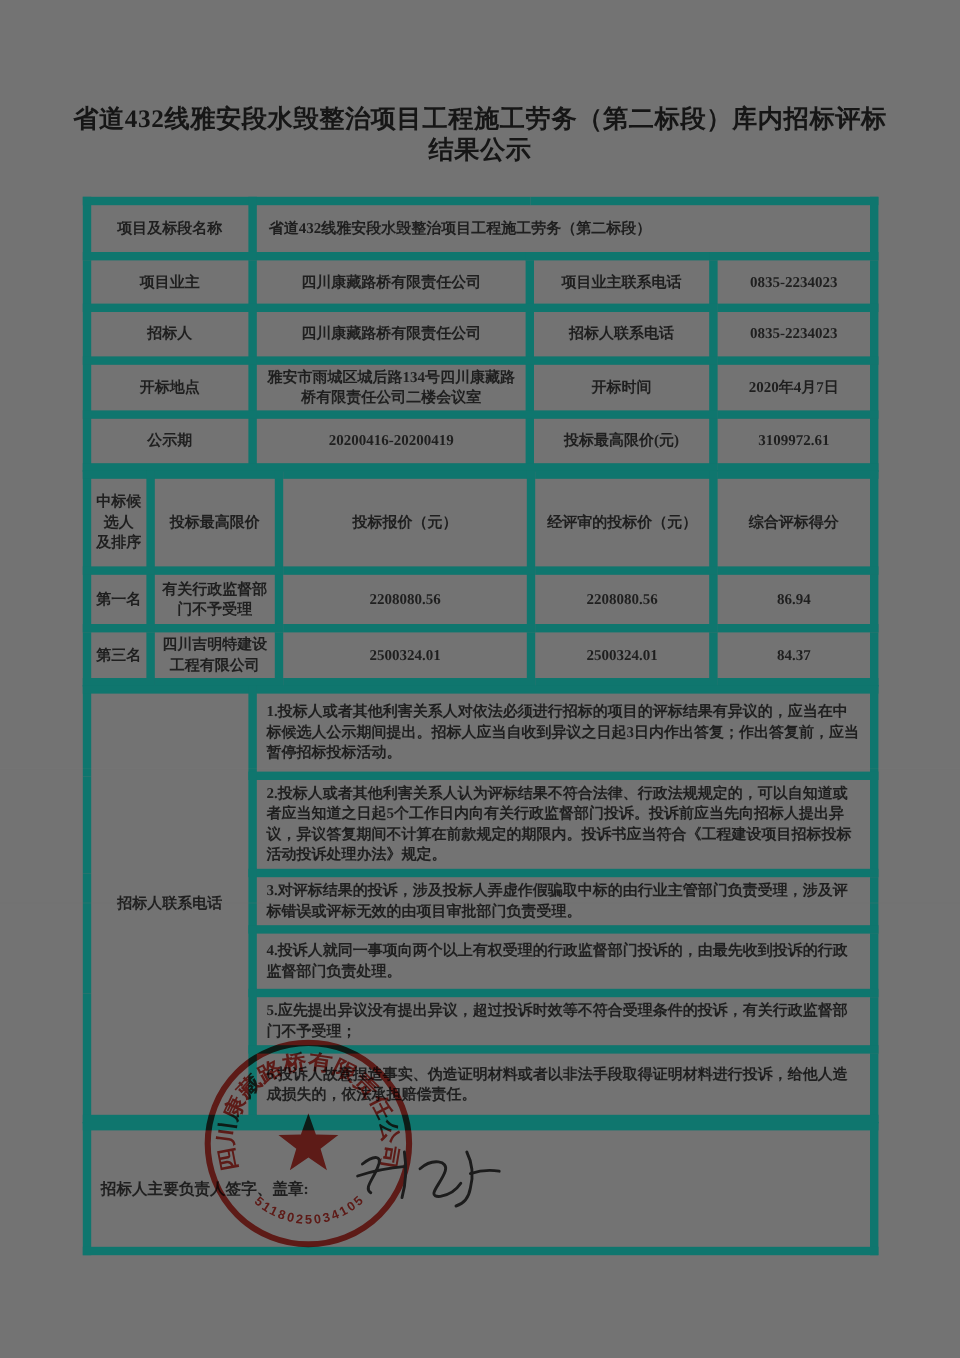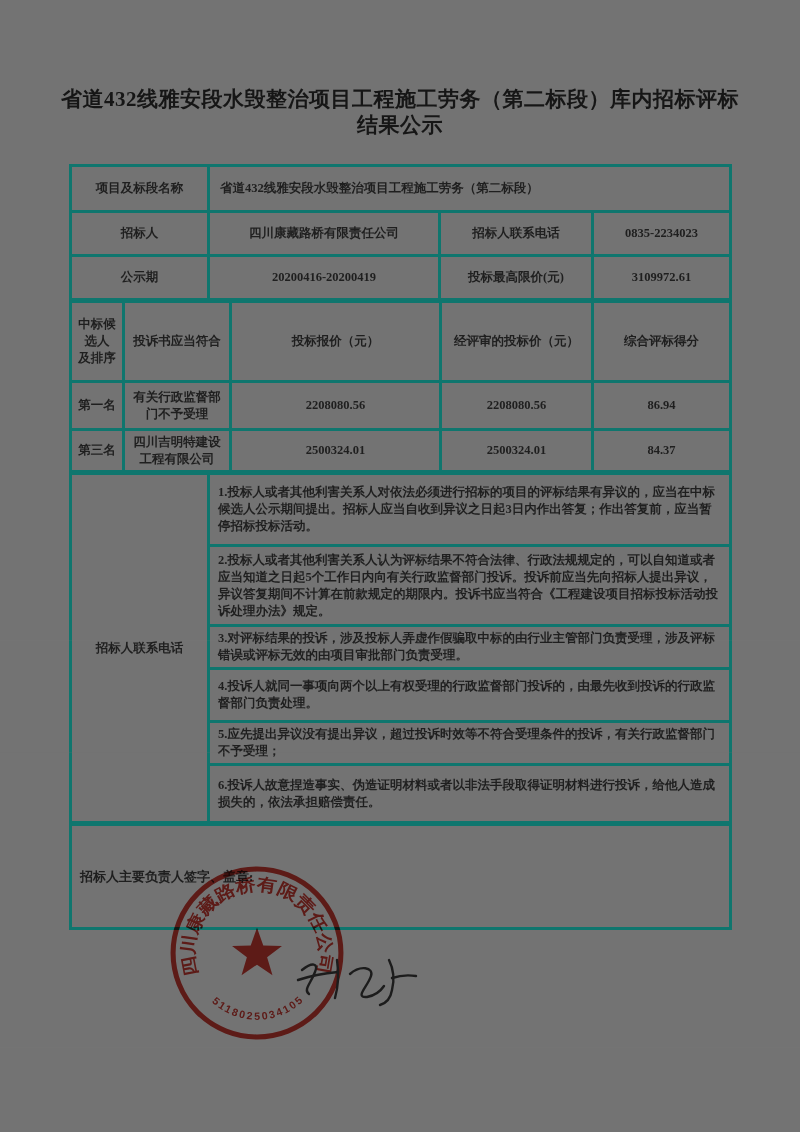--- a/index.html
+++ b/index.html
@@ -18,7 +18,7 @@
   table { border-collapse:collapse; table-layout:fixed; width:663px; margin-top:-1px; }
   table:first-child { margin-top:0; }
   td {
-    border:3px solid #0f766e; font-size:12.5px; font-weight:600;
+    border:7px solid #0f766e; font-size:12.5px; font-weight:600;
     text-align:center; vertical-align:middle; padding:2px 4px;
     line-height:17px; color:#1f1f1f; word-break:break-all;
   }

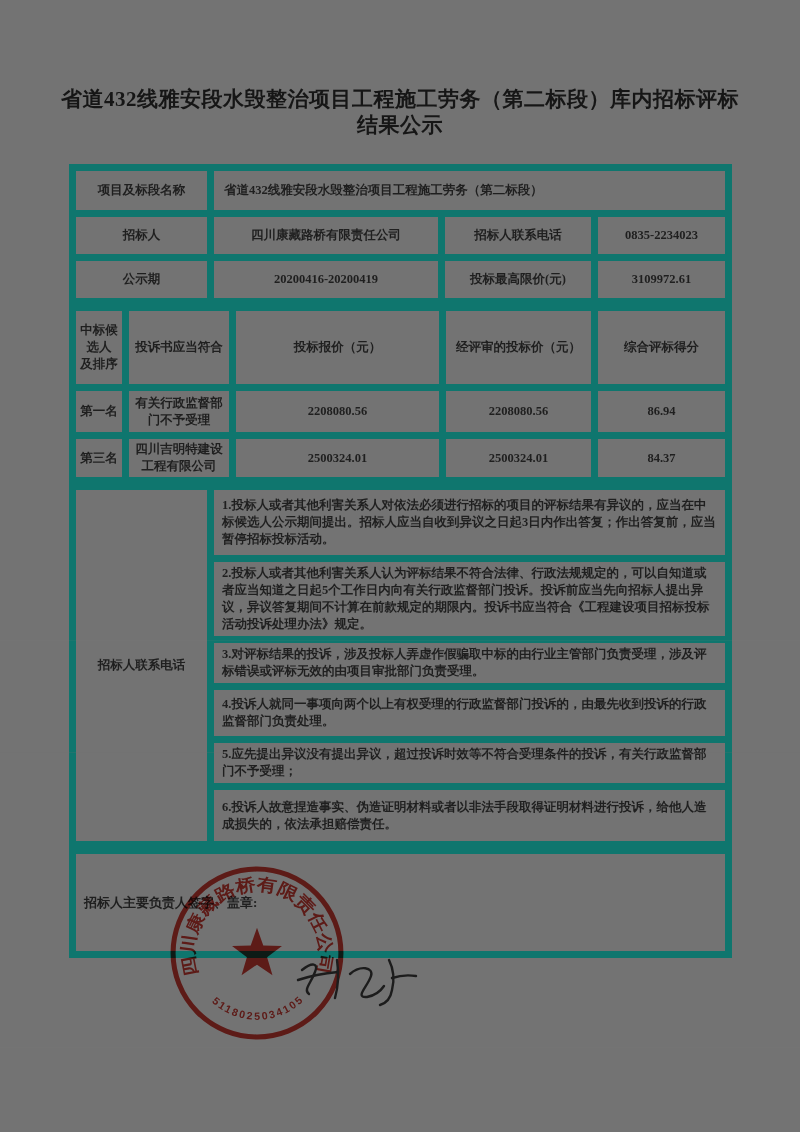--- a/index.html
+++ b/index.html
@@ -65,6 +65,12 @@
           <tr style="height:46px">
         <td>项目及标段名称</td>
         <td class="left" colspan="3">省道432线雅安段水毁整治项目工程施工劳务（第二标段）</td>
+      </tr>
+      <tr style="height:43px">
+        <td>项目业主</td>
+        <td>四川康藏路桥有限责任公司</td>
+        <td>项目业主联系电话</td>
+        <td>0835-2234023</td>
       </tr>
       <tr style="height:44px">
         <td>招标人</td>

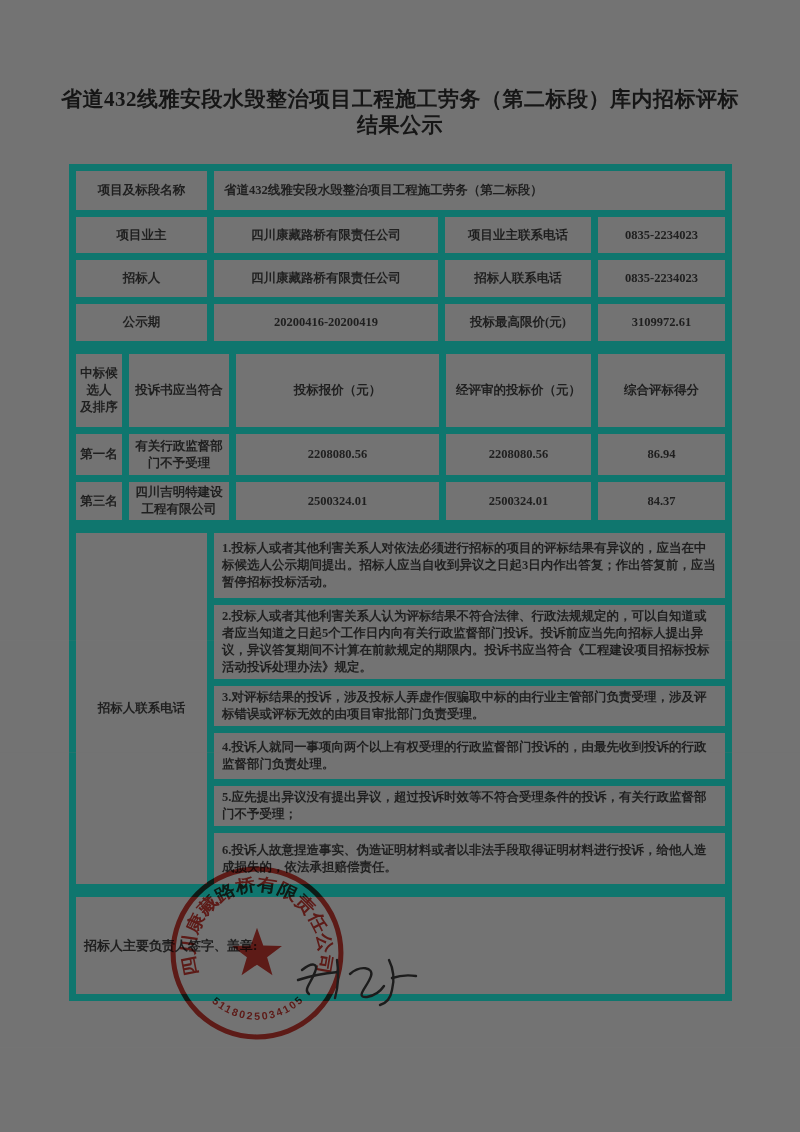--- a/index.html
+++ b/index.html
@@ -77,6 +77,12 @@
         <td>四川康藏路桥有限责任公司</td>
         <td>招标人联系电话</td>
         <td>0835-2234023</td>
+      </tr>
+      <tr style="height:43px">
+        <td>开标地点</td>
+        <td>雅安市雨城区城后路134号四川康藏路桥有限责任公司二楼会议室</td>
+        <td>开标时间</td>
+        <td>2020年4月7日</td>
       </tr>
       <tr style="height:44px">
         <td>公示期</td>

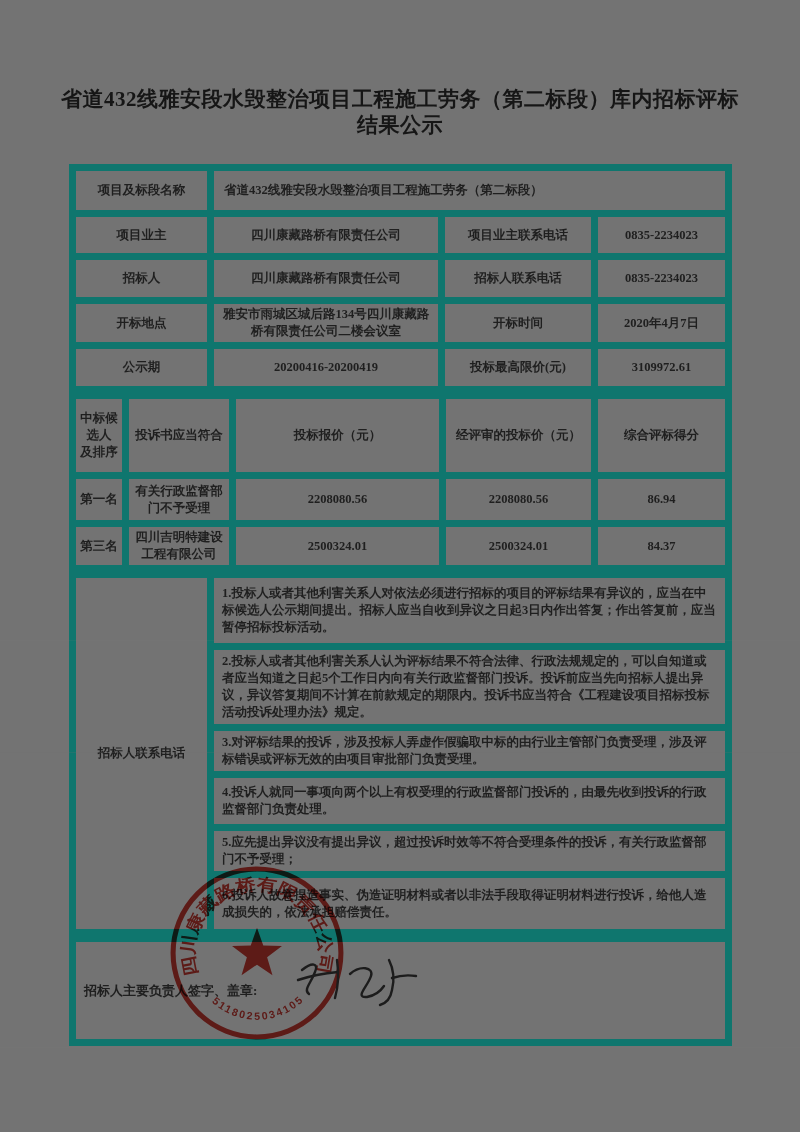--- a/index.html
+++ b/index.html
@@ -105,7 +105,7 @@
           <tr style="height:80px">
         <td class="rank-hd">中标候选人
 及排序</td>
-        <td>投诉书应当符合</td>
+        <td>投标最高限价</td>
         <td>投标报价（元）</td>
         <td>经评审的投标价（元）</td>
         <td>综合评标得分</td>

